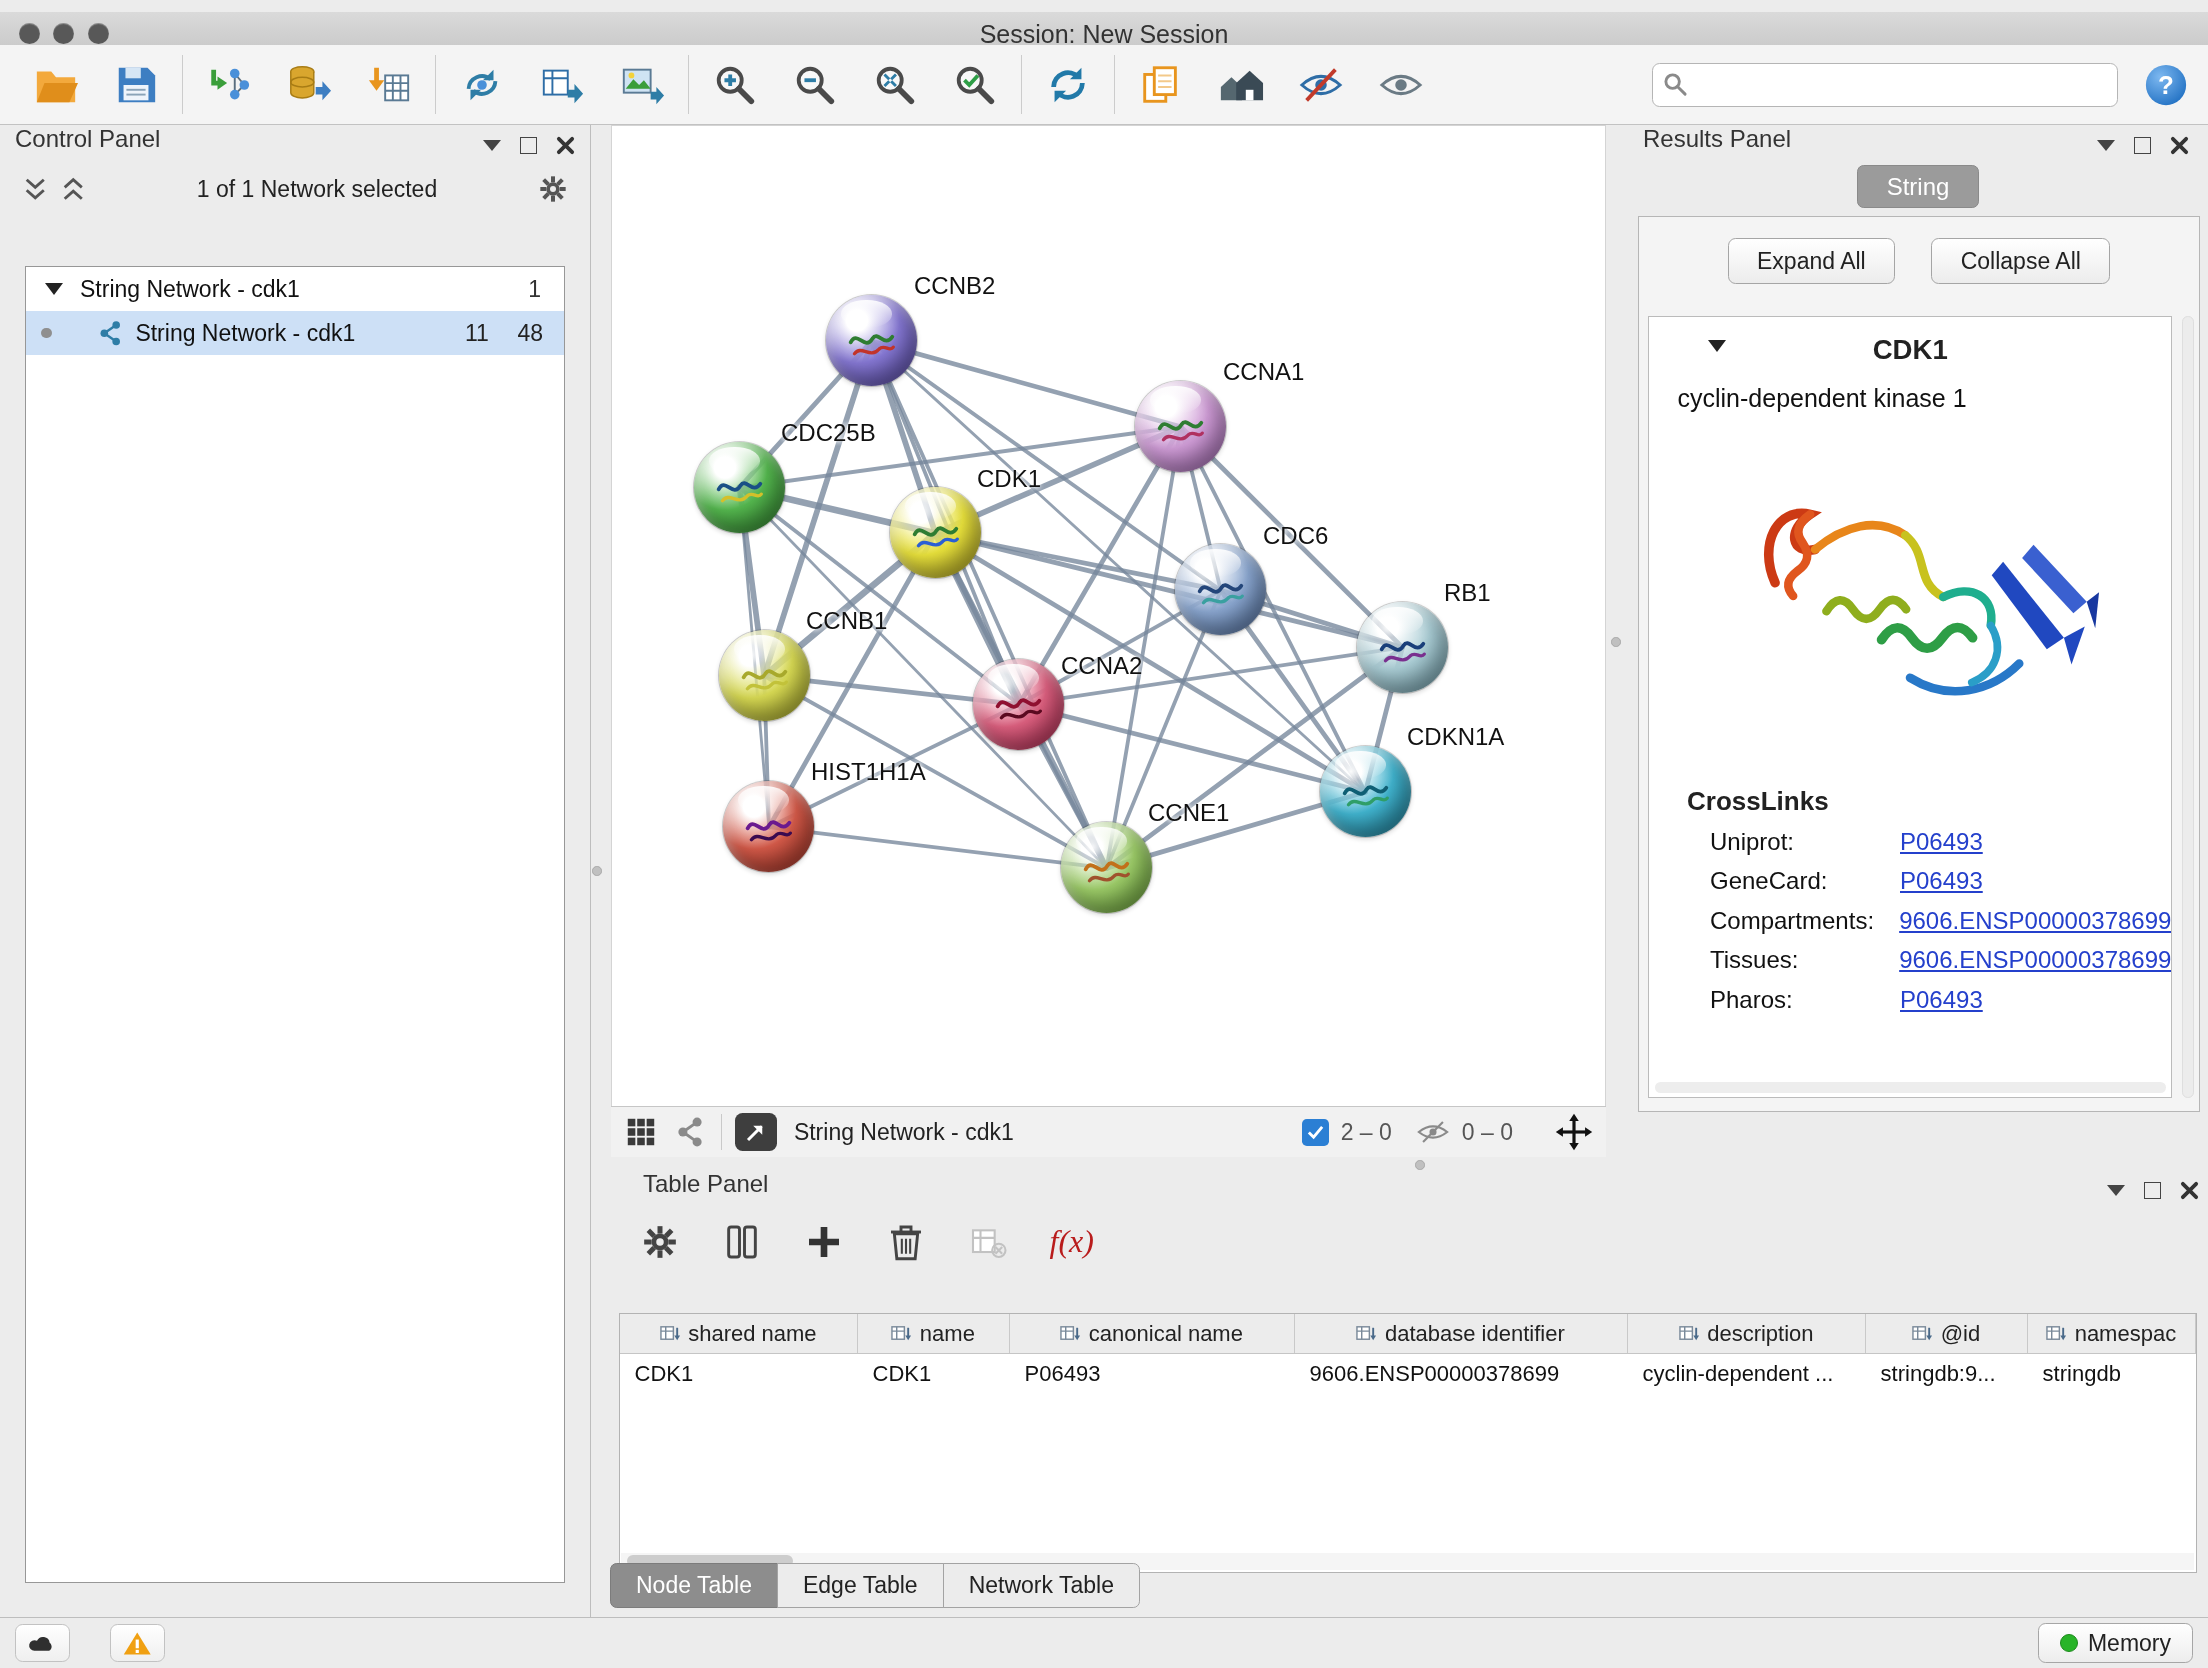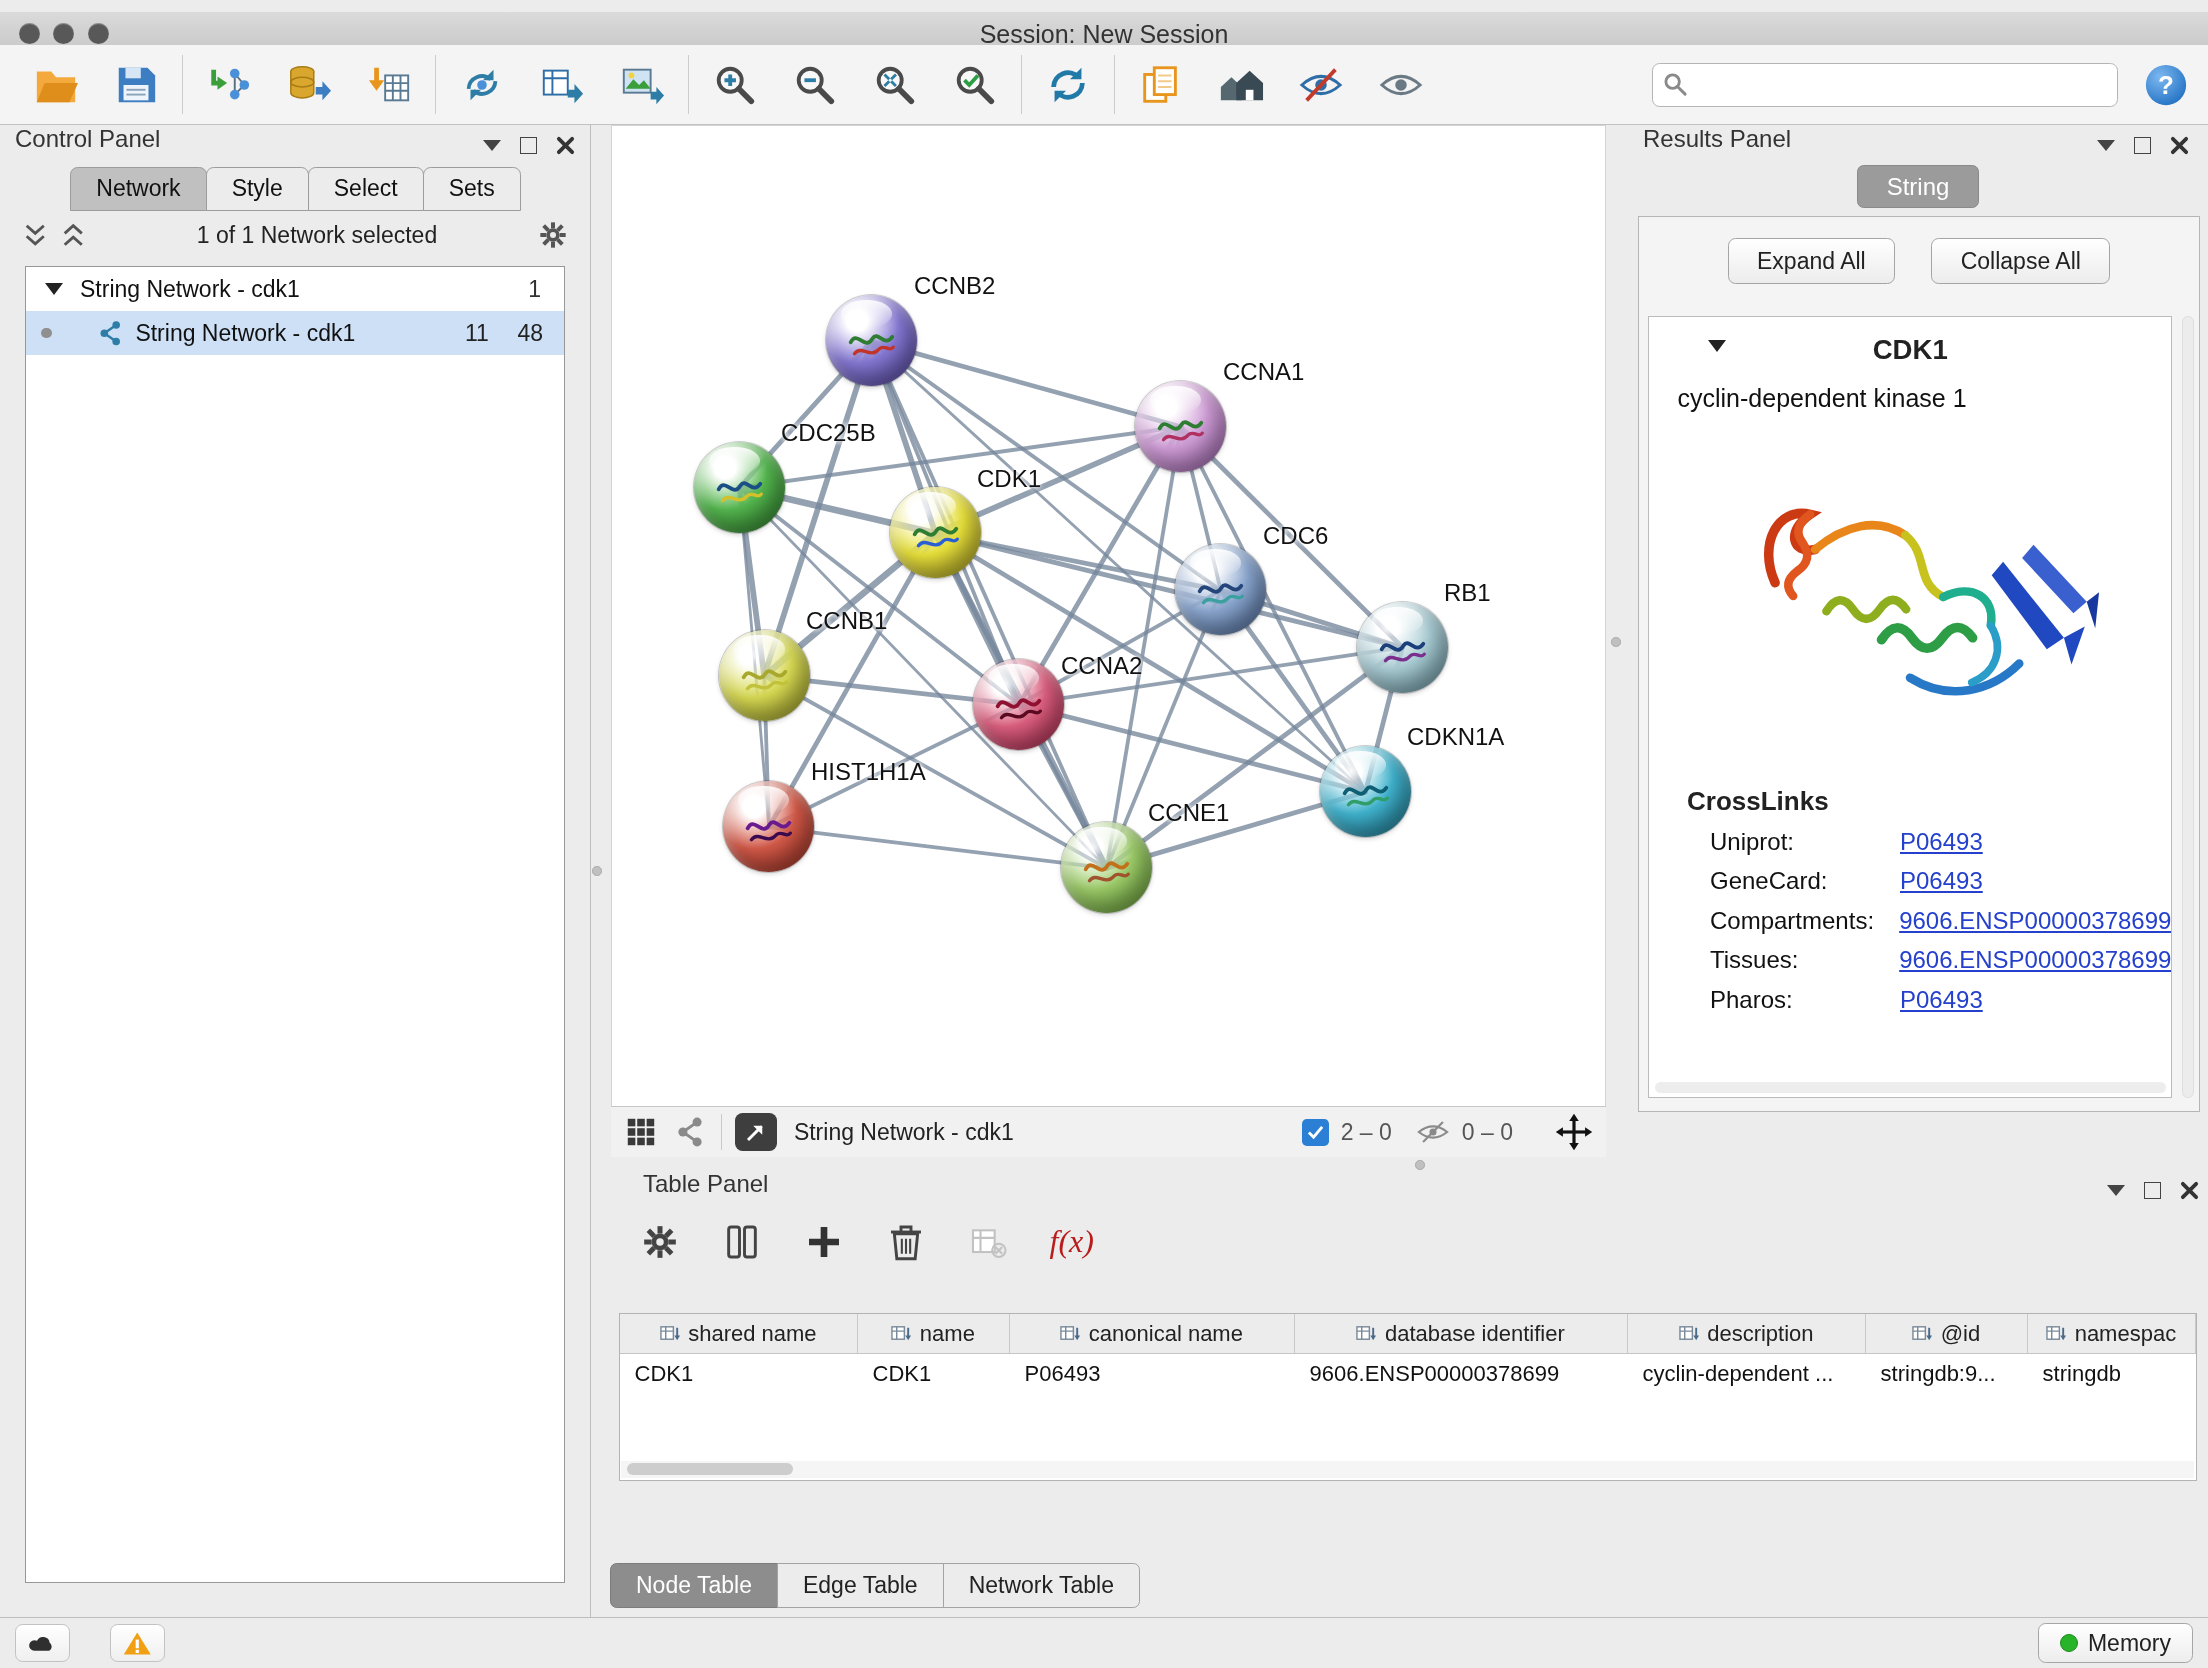--- a/index.html
+++ b/index.html
@@ -291,12 +291,6 @@
         </svg>
     </span>
   </div>
-  <div class="cp-tabs">
-    <span class="cp-tab selected">Network</span>
-    <span class="cp-tab">Style</span>
-    <span class="cp-tab">Select</span>
-    <span class="cp-tab">Sets</span>
-  </div>
   <div class="cp-subbar">
     <svg class="chev-icon" viewBox="0 0 30 30">
         <path d="M6 5l9 8 9-8M6 16l9 8 9-8" fill="none" stroke="#555" stroke-width="3"></path>

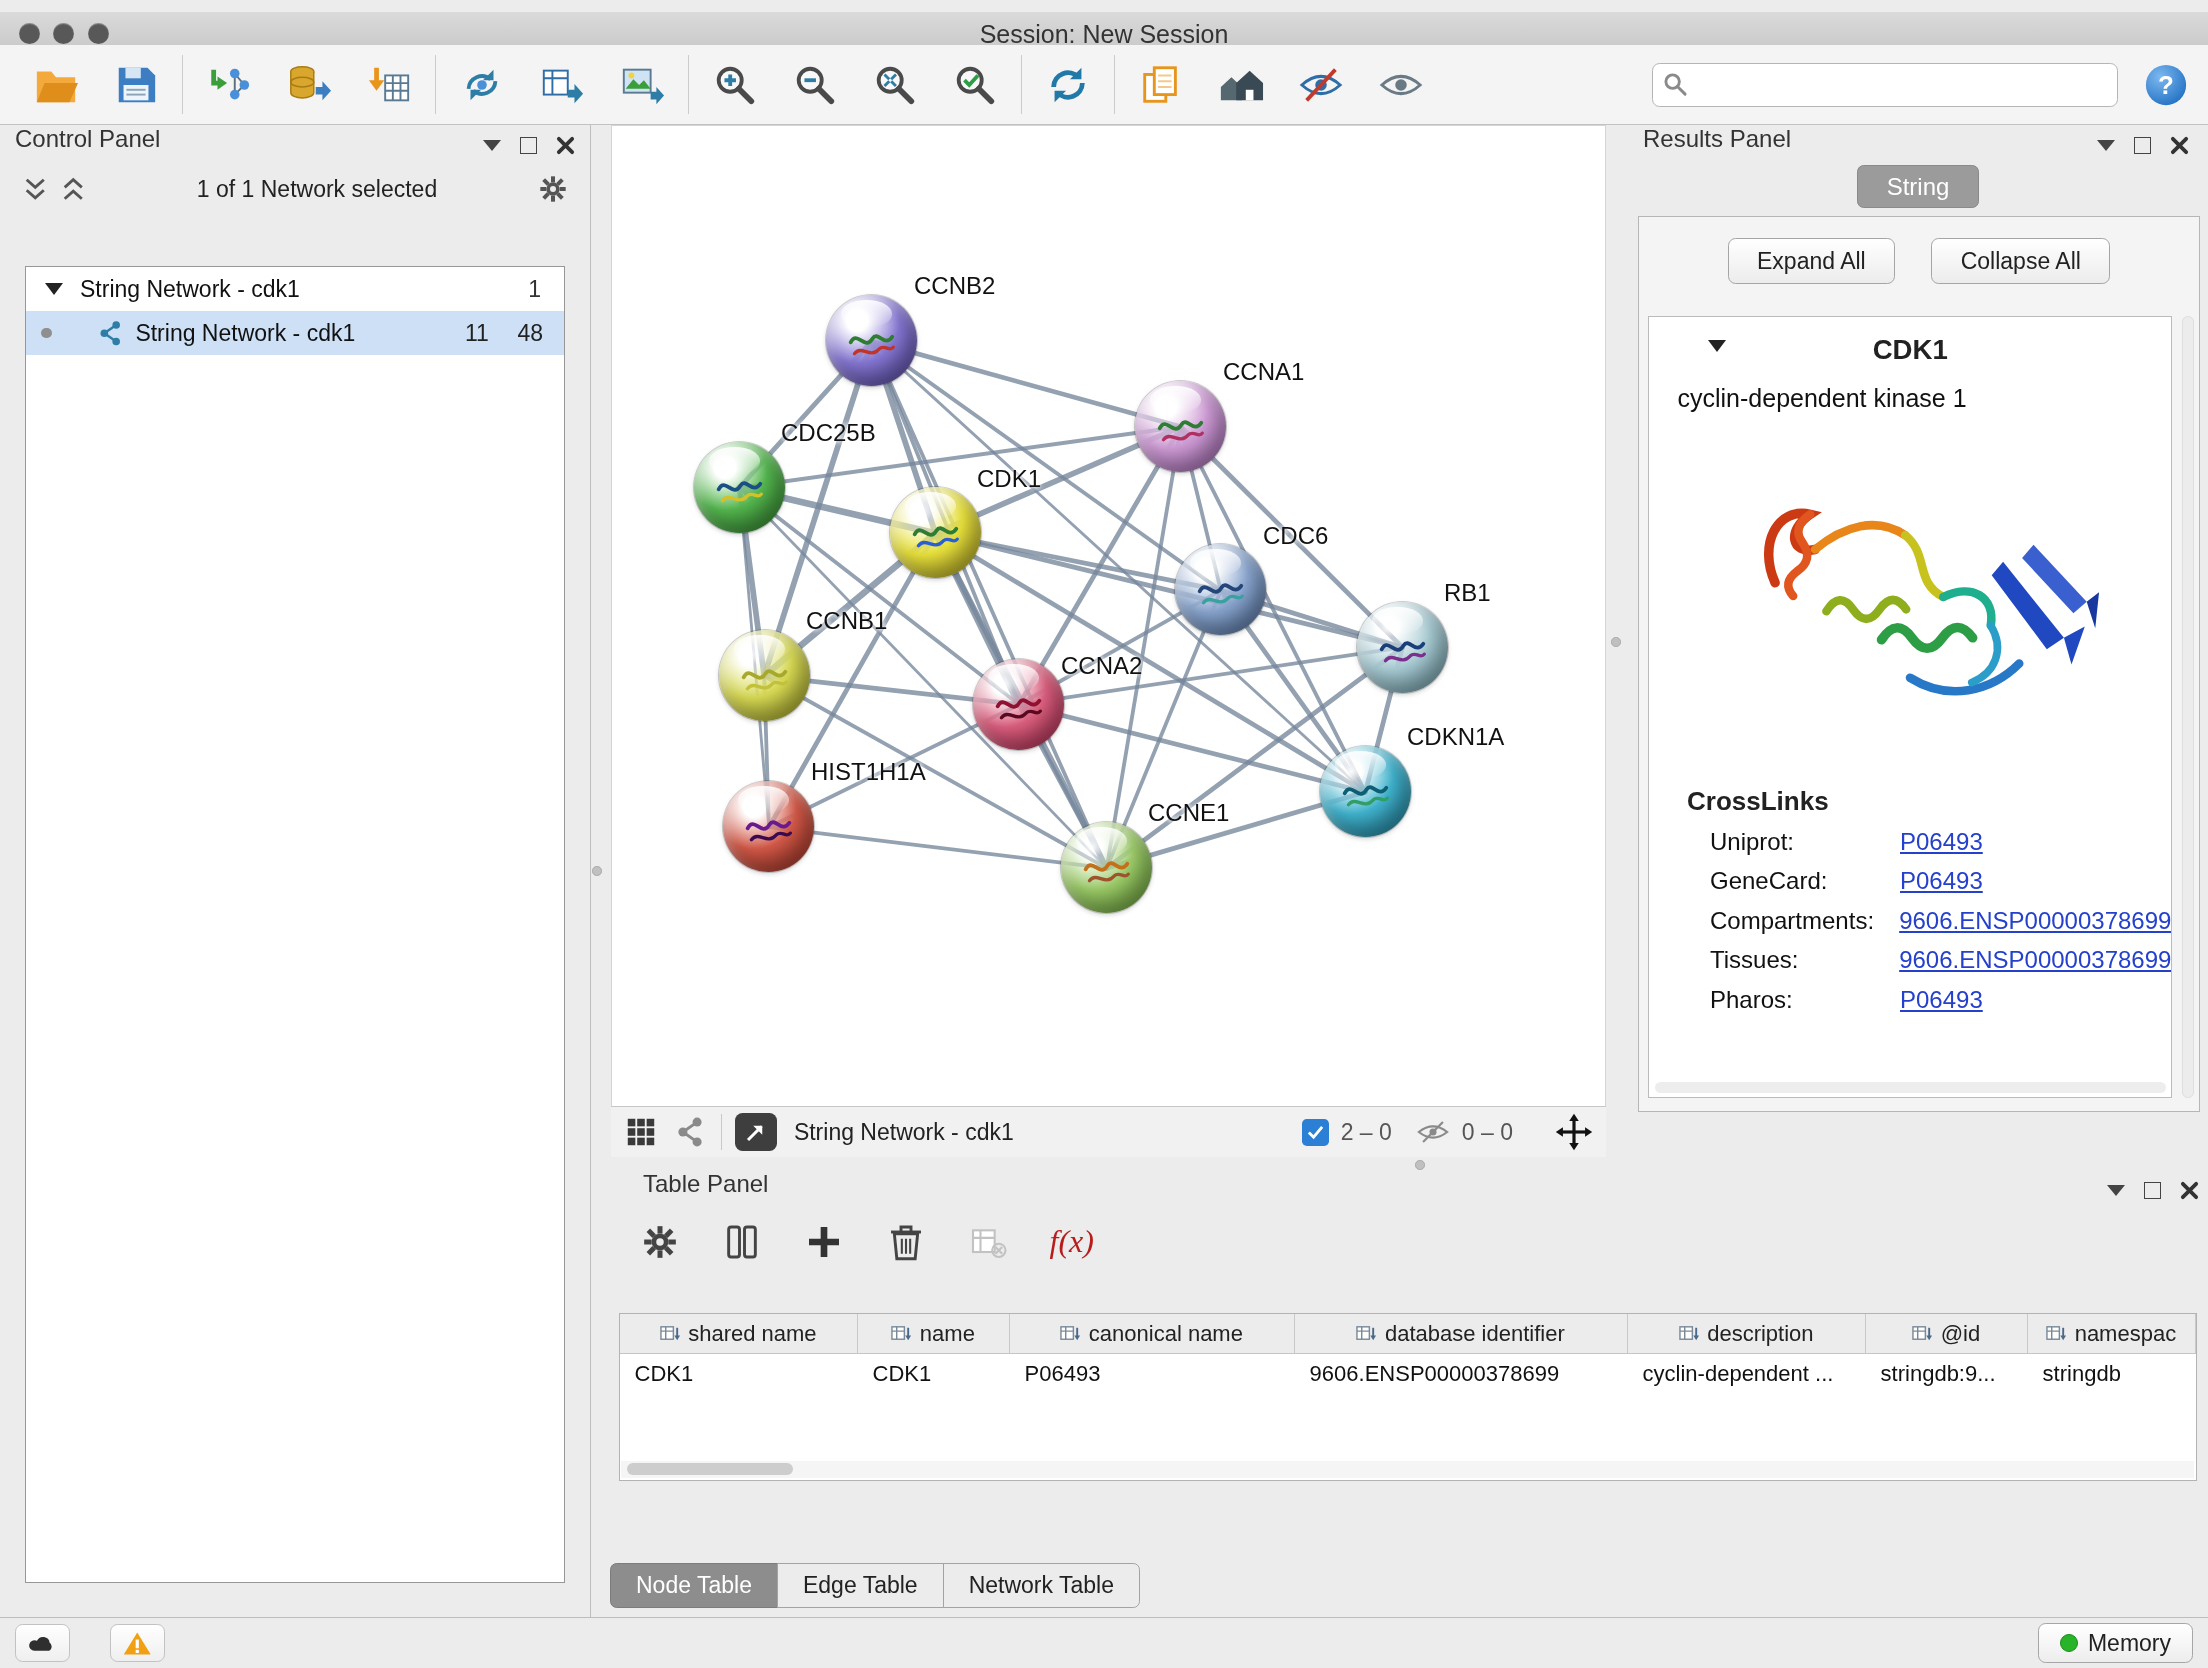--- a/index.html
+++ b/index.html
@@ -108,7 +108,7 @@
   .tp-toolbar { display:flex; align-items:center; gap:42px; padding-left:28.5px; height:63px; }
   .tp-icon { width:40px; height:40px; }
   .fx-label { font-family:"Liberation Serif", serif; font-style:italic; font-size:32px; color:#b91c1c; }
-  .tp-table { position:absolute; left:7.6px; right:11.4px; top:143px; height:168px;
+  .tp-table { position:absolute; left:7.6px; right:11.4px; top:143px; height:260px;
     background:#fff; border:1px solid #b3b3b3; overflow:hidden; }
   .tp-thead { display:flex; height:40px; background:#ececec; border-bottom:1px solid #c5c5c5; }
   .th { display:flex; align-items:center; justify-content:center; gap:7.6px; font-size:22px;

